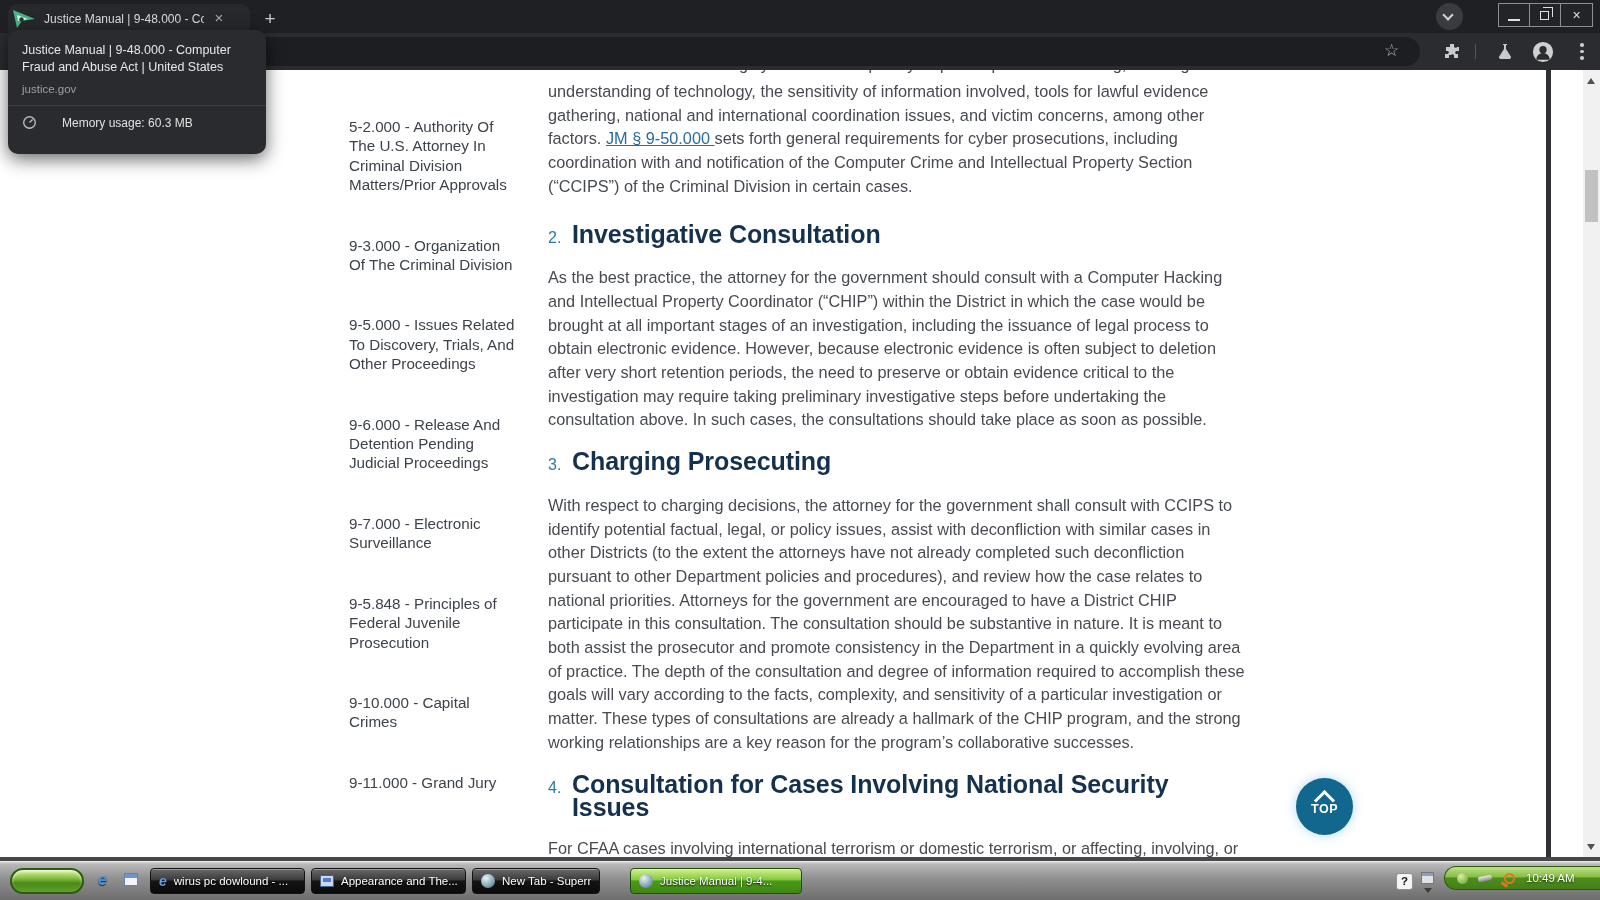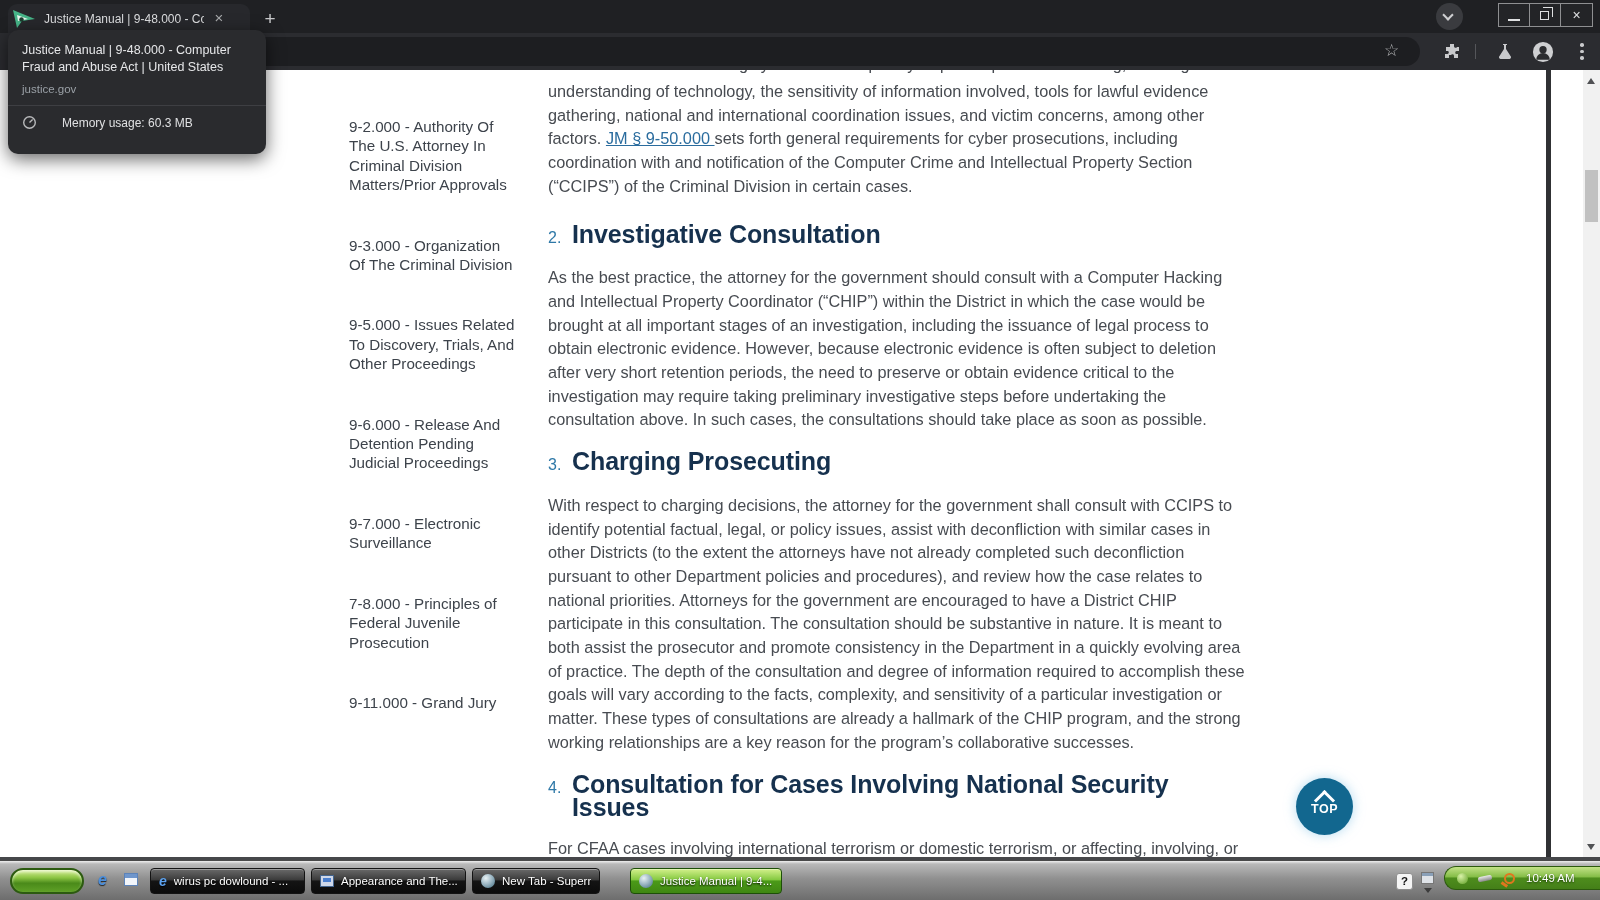--- a/index.html
+++ b/index.html
@@ -197,7 +197,7 @@
 <div class="page">
 
   <div class="side-rail">
-    <div class="side-link">9-2.000 - Authority Of The U.S. Attorney In Criminal Division Matters/Prior Approvals</div>
+    <div class="side-link">5-2.000 - Authority Of The U.S. Attorney In Criminal Division Matters/Prior Approvals</div>
     <div class="side-link">9-3.000 - Organization Of The Criminal Division</div>
     <div class="side-link">9-5.000 - Issues Related To Discovery, Trials, And Other Proceedings</div>
     <div class="side-link">9-6.000 - Release And Detention Pending Judicial Proceedings</div>

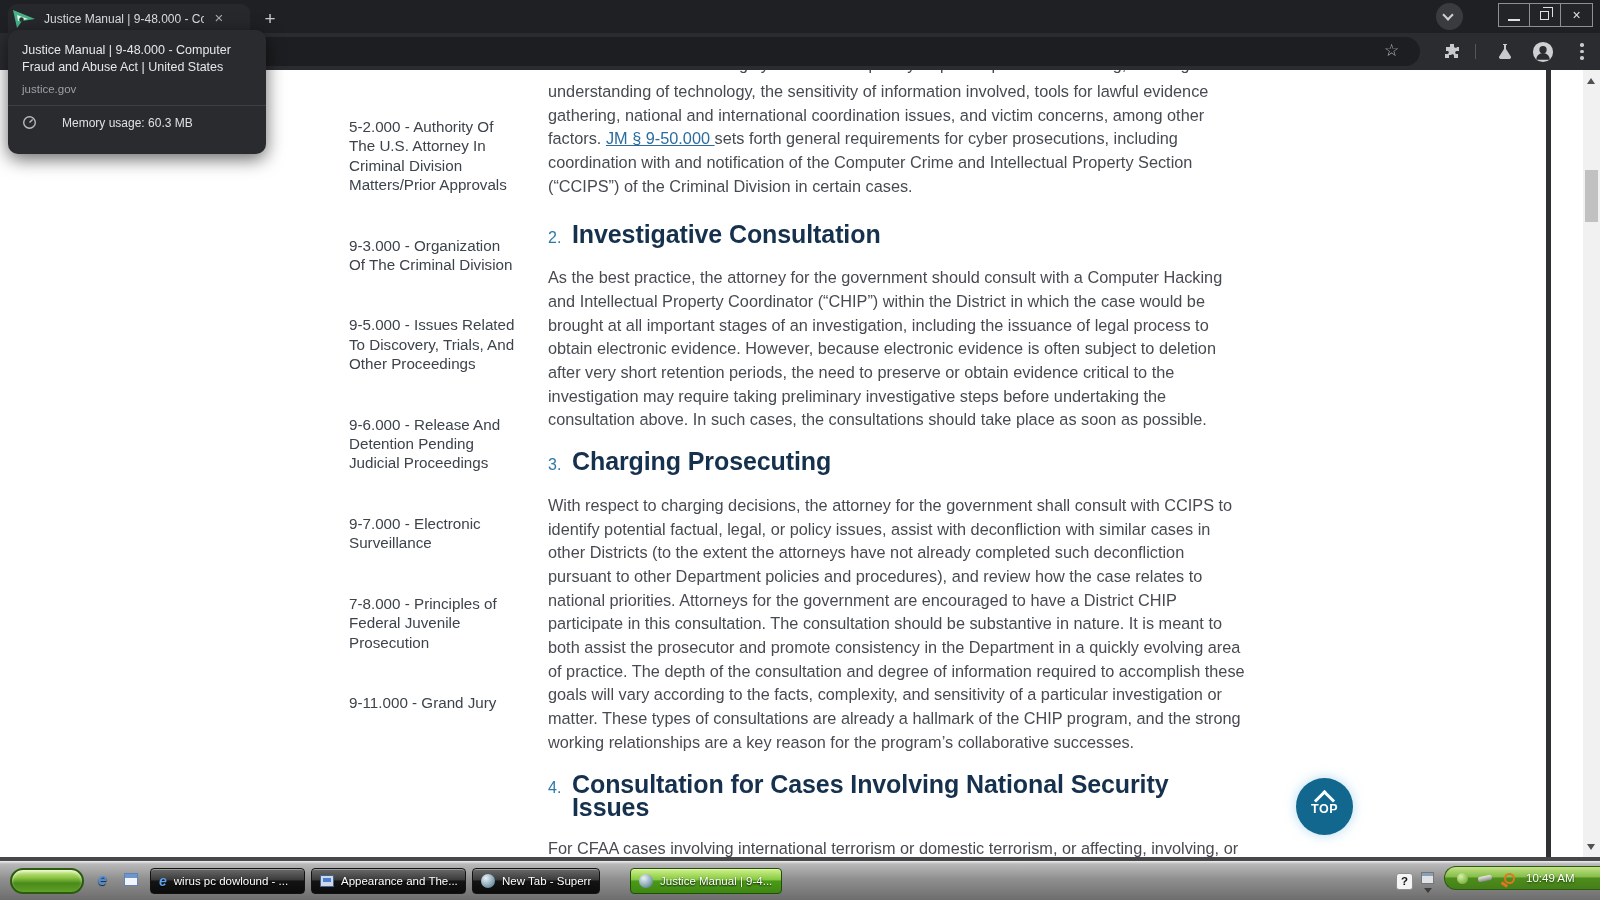--- a/index.html
+++ b/index.html
@@ -202,7 +202,7 @@
     <div class="side-link">9-5.000 - Issues Related To Discovery, Trials, And Other Proceedings</div>
     <div class="side-link">9-6.000 - Release And Detention Pending Judicial Proceedings</div>
     <div class="side-link">9-7.000 - Electronic Surveillance</div>
-    <div class="side-link">7-8.000 - Principles of Federal Juvenile Prosecution</div>
+    <div class="side-link">9-5.848 - Principles of Federal Juvenile Prosecution</div>
     <div class="side-link">9-11.000 - Grand Jury</div>
   </div>
 

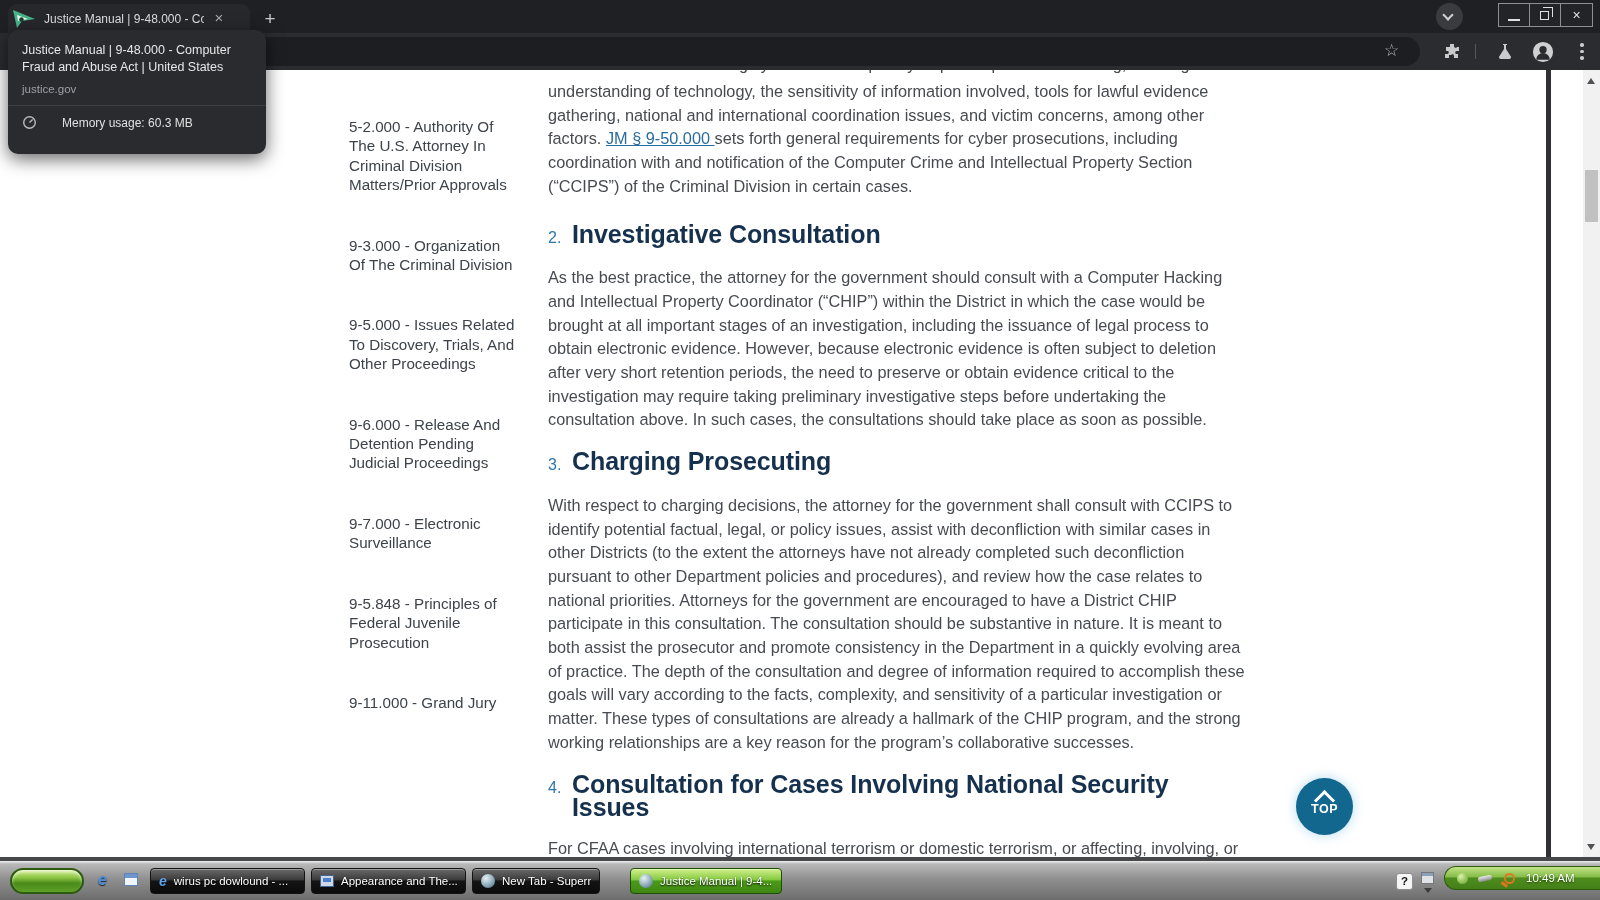--- a/index.html
+++ b/index.html
@@ -203,6 +203,7 @@
     <div class="side-link">9-6.000 - Release And Detention Pending Judicial Proceedings</div>
     <div class="side-link">9-7.000 - Electronic Surveillance</div>
     <div class="side-link">9-5.848 - Principles of Federal Juvenile Prosecution</div>
+    <div class="side-link">9-10.000 - Capital Crimes</div>
     <div class="side-link">9-11.000 - Grand Jury</div>
   </div>
 

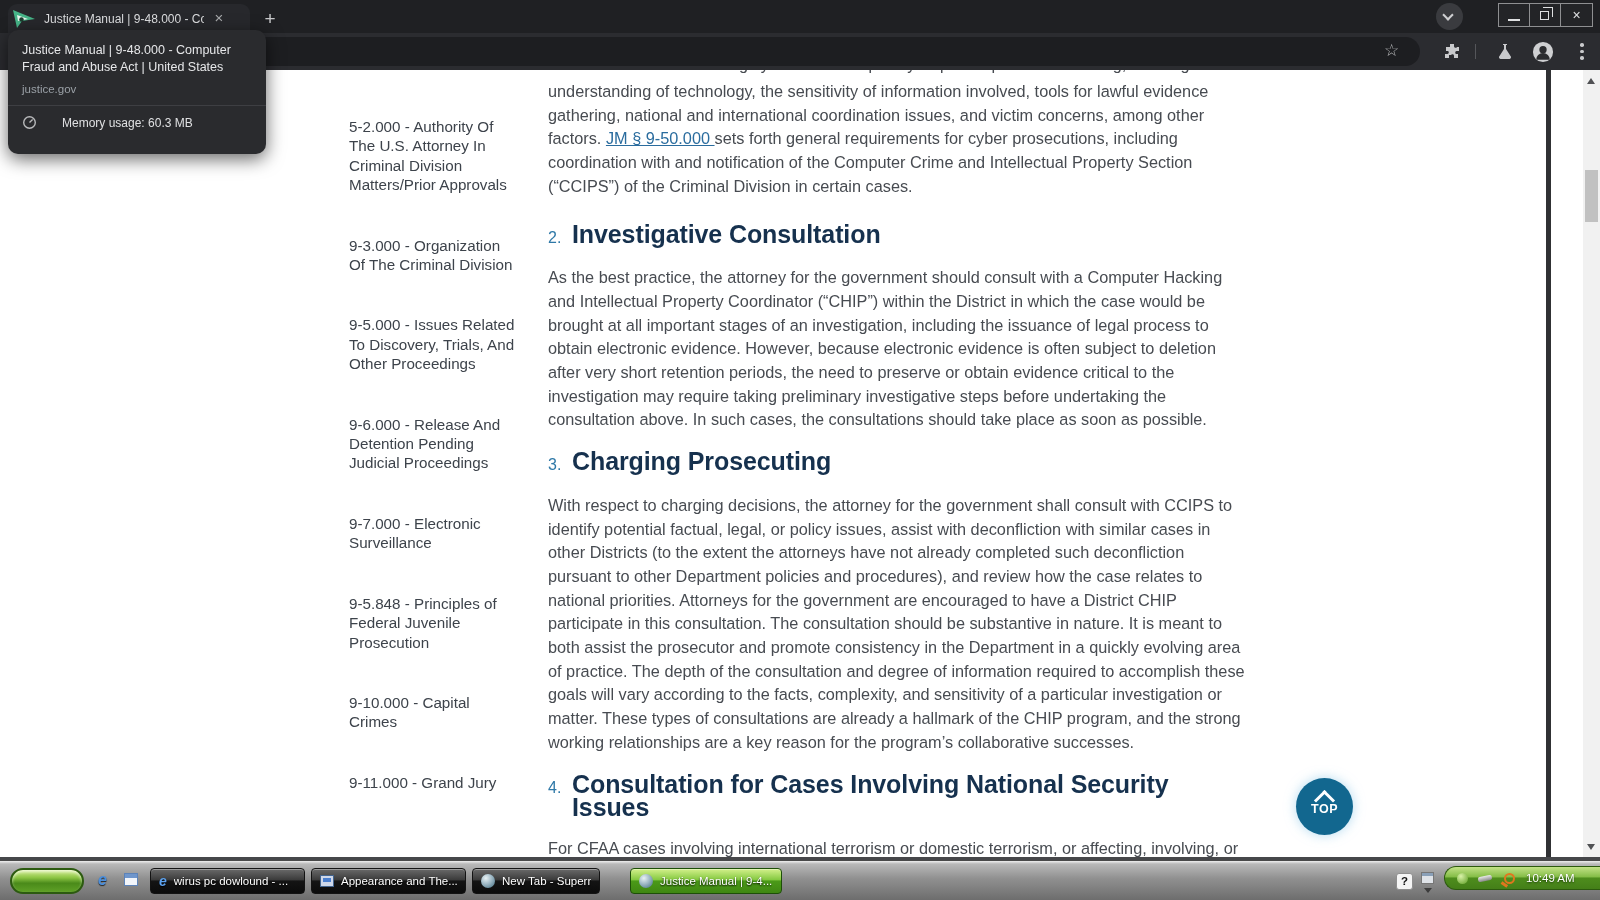--- a/index.html
+++ b/index.html
@@ -274,7 +274,7 @@
     <span class="ball"></span>
     <span class="lbl">New Tab - Supermium</span>
   </div>
-  <div class="taskbtn active" style="left:630px; width:152px">
+  <div class="taskbtn active" style="left:630px; width:172px">
     <span class="ball"></span>
     <span class="lbl">Justice Manual | 9-4...</span>
   </div>

